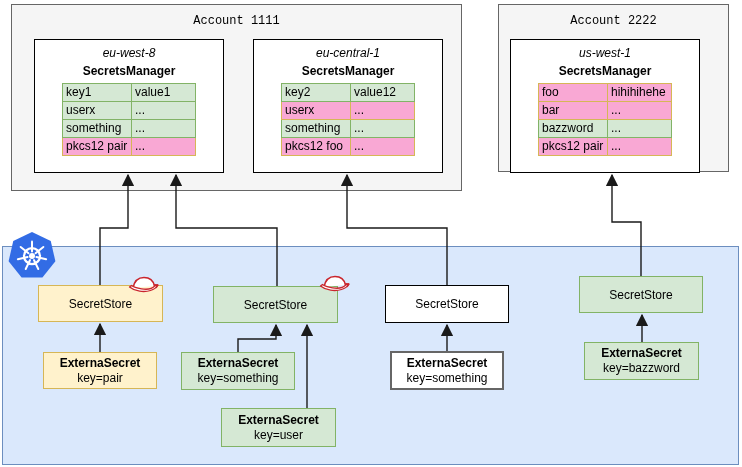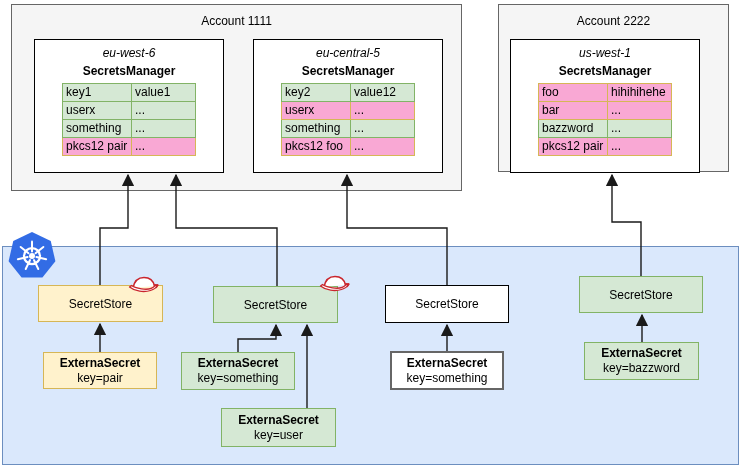--- a/index.html
+++ b/index.html
@@ -11,7 +11,7 @@
 
   
   .account { background:#f5f5f5; border:1px solid #666666; }
-  .account-title { position:absolute; top:9px; left:0; width:100%; text-align:center; font-size:12px; }
+  .account-title { position:absolute; top:9px; left:0; width:100%; text-align:center; font-size:12px;font-family:Liberation Mono, monospace; }
 
   
   .region { background:#ffffff; border:1px solid #000; }

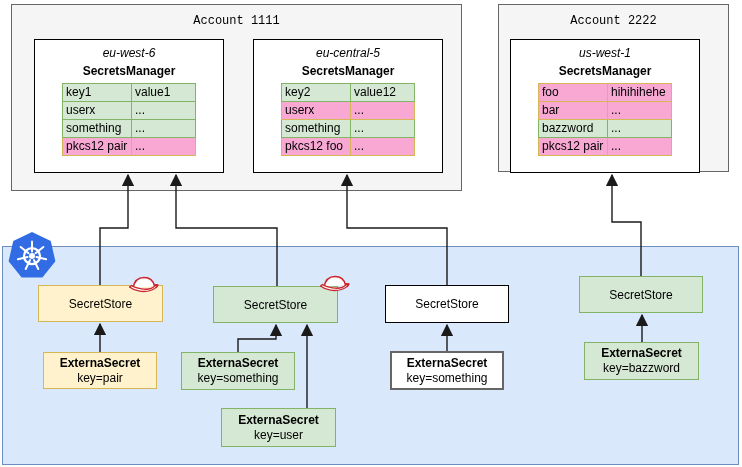--- a/index.html
+++ b/index.html
@@ -53,7 +53,7 @@
     <div class="account-title">Account 1111</div>
 
     <div class="abs region" style="left:22px; top:34px; width:190px; height:134px;">
-      <div class="region-name">eu-west-6</div>
+      <div class="region-name">eu-west-8</div>
       <div class="region-service">SecretsManager</div>
       <table class="secrets">
         <tbody>

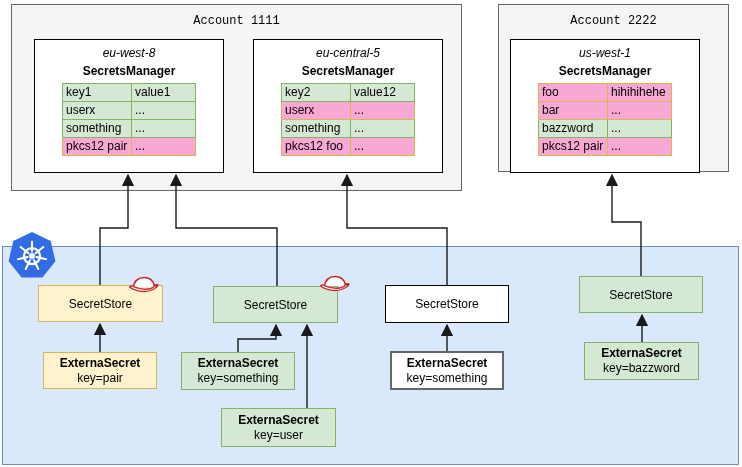--- a/index.html
+++ b/index.html
@@ -78,7 +78,7 @@
     </div>
 
     <div class="abs region" style="left:241px; top:34px; width:190px; height:134px;">
-      <div class="region-name">eu-central-5</div>
+      <div class="region-name">eu-central-1</div>
       <div class="region-service">SecretsManager</div>
       <table class="secrets">
         <tbody>

